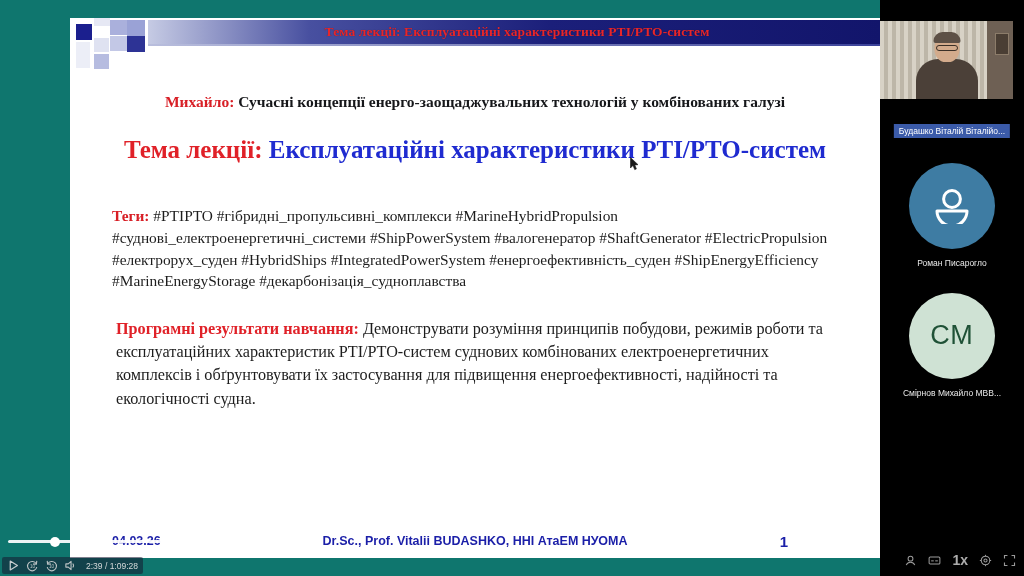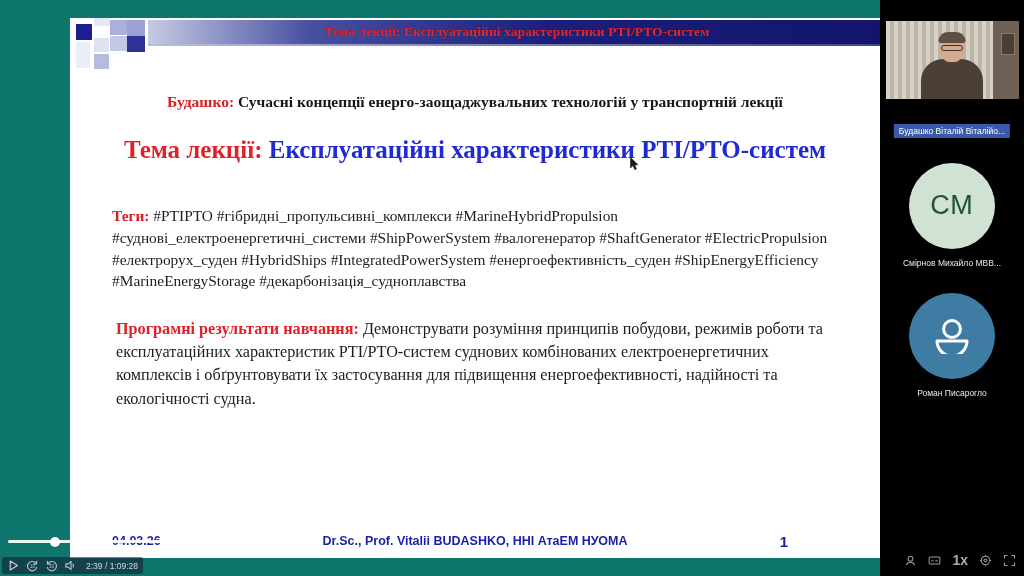--- a/index.html
+++ b/index.html
@@ -298,7 +298,7 @@
     <div class="slide-body">
 
       <div class="section-line">
-        <span class="lbl-red">Будашко:</span>
+        <span class="lbl-red">Михайло:</span>
         <span>Сучасні концепції енерго-заощаджувальних технологій у транспортній лекції</span>
       </div>
 

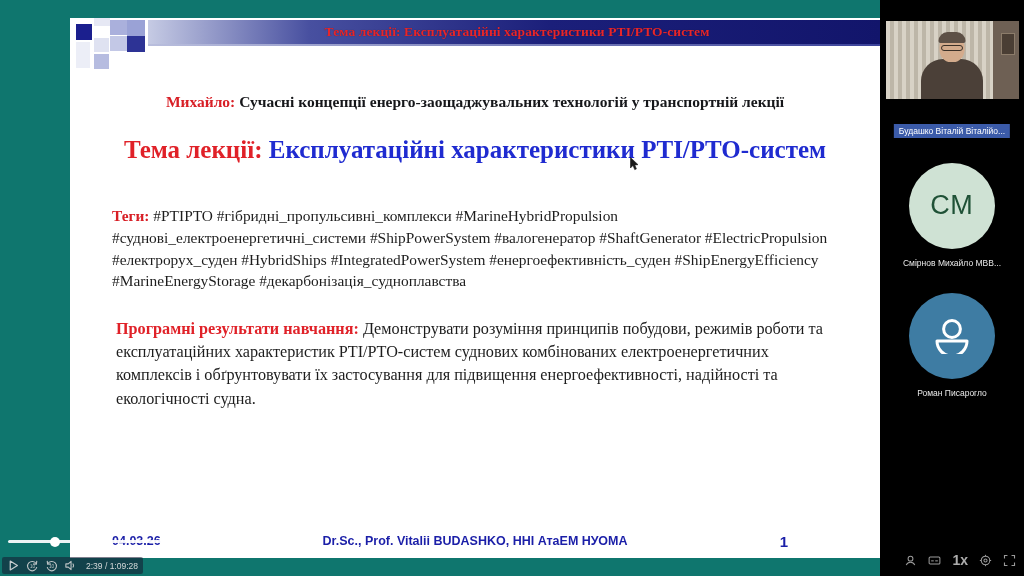--- a/index.html
+++ b/index.html
@@ -299,7 +299,7 @@
 
       <div class="section-line">
         <span class="lbl-red">Михайло:</span>
-        <span>Сучасні концепції енерго-заощаджувальних технологій у транспортній лекції</span>
+        <span>Сучасні концепції енерго-заощаджувальних технологій у комбінованих галузі</span>
       </div>
 
       <div class="lecture-topic">

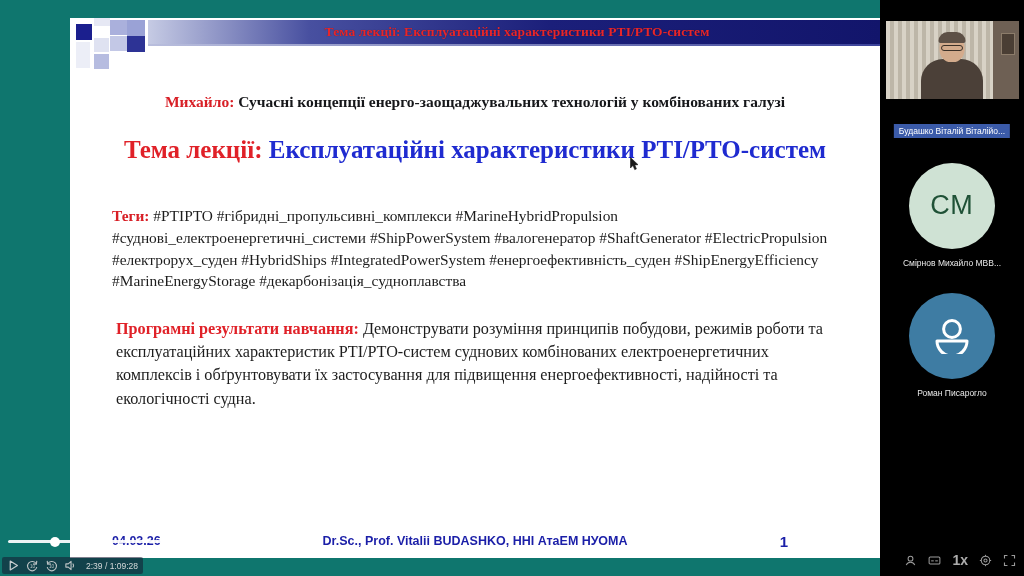--- a/index.html
+++ b/index.html
@@ -132,7 +132,7 @@
   }
   .tile-video {
     height: 150px;
-    display: flex; align-items: center; justify-content: center;
+    display: flex; align-items: center; justify-content: flex-start;
   }
   .video-frame {
     position: relative;

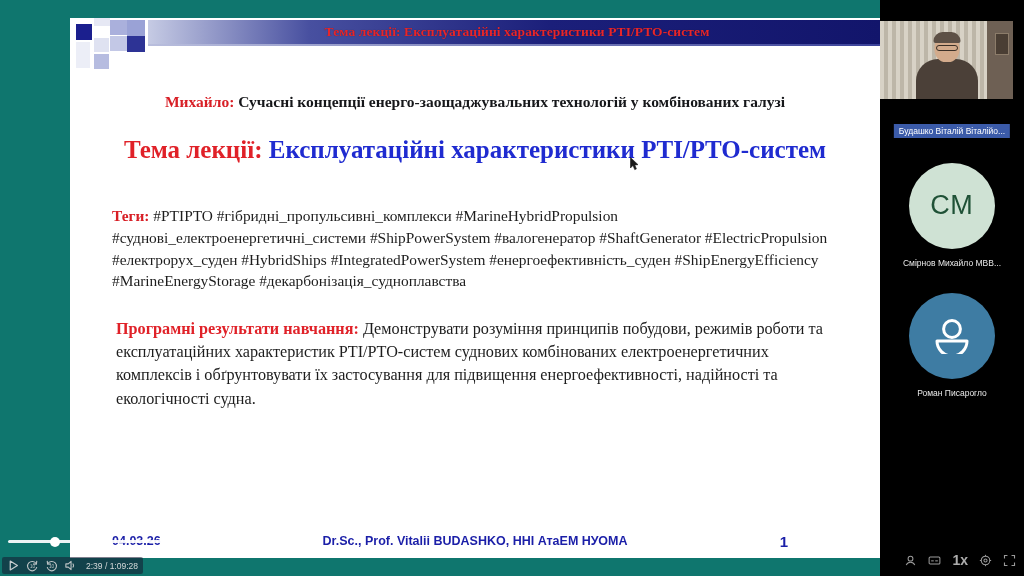--- a/index.html
+++ b/index.html
@@ -346,13 +346,6 @@
     </div>
 
     <div class="tile tile-avatar">
-      <div class="avatar-circle" style="background:#cfe2d4;">
-        <span class="avatar-initials" style="color:#1f5136;">СМ</span>
-      </div>
-      <div class="avatar-name">Смірнов Михайло МВВ...</div>
-    </div>
-
-    <div class="tile tile-avatar">
       <div class="avatar-circle" style="background:#3e7ca3;">
         <svg class="person-glyph" viewBox="0 0 44 36">
           <circle cx="22" cy="11" r="8.4" fill="none" stroke="#ffffff" stroke-width="3"></circle>
@@ -360,6 +353,13 @@
         </svg>
       </div>
       <div class="avatar-name">Роман Писарогло</div>
+    </div>
+
+    <div class="tile tile-avatar">
+      <div class="avatar-circle" style="background:#cfe2d4;">
+        <span class="avatar-initials" style="color:#1f5136;">СМ</span>
+      </div>
+      <div class="avatar-name">Смірнов Михайло МВВ...</div>
     </div>
 
   </div>

